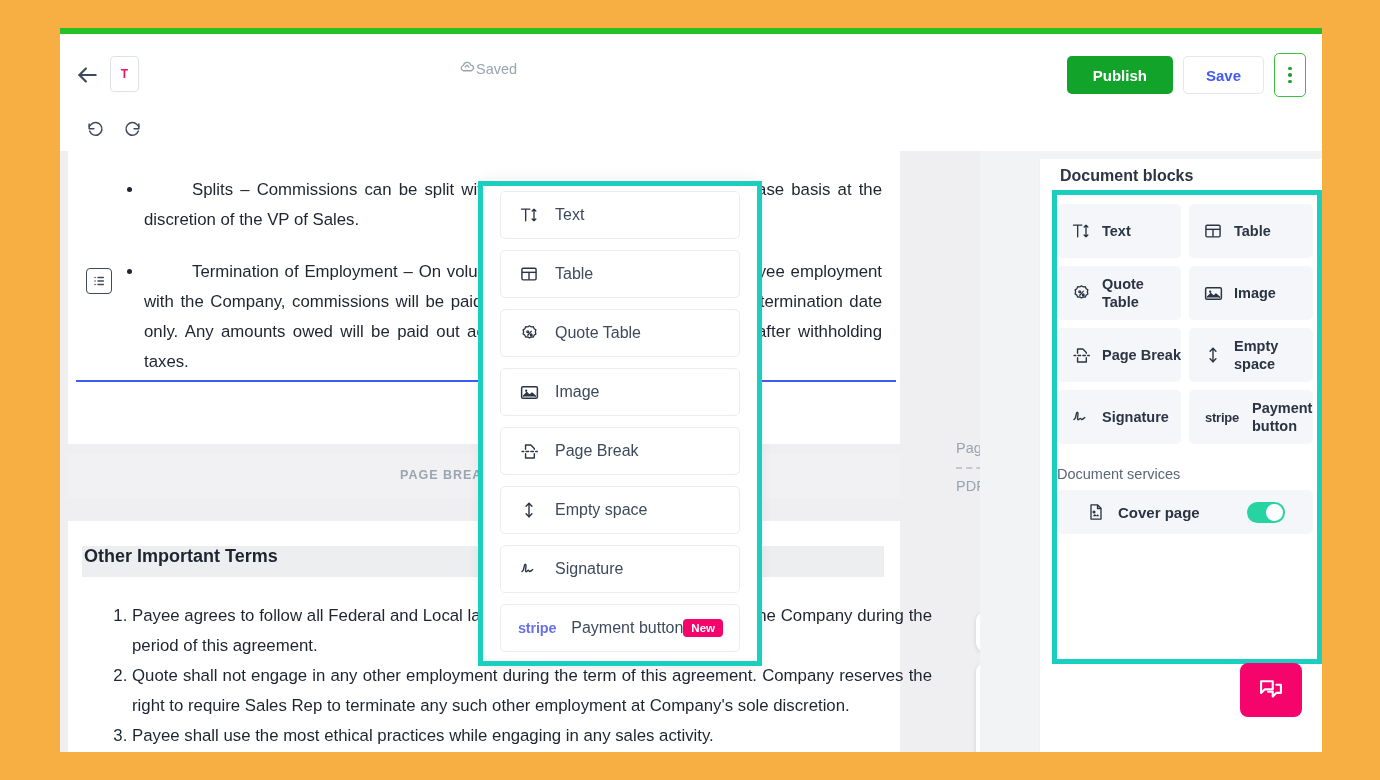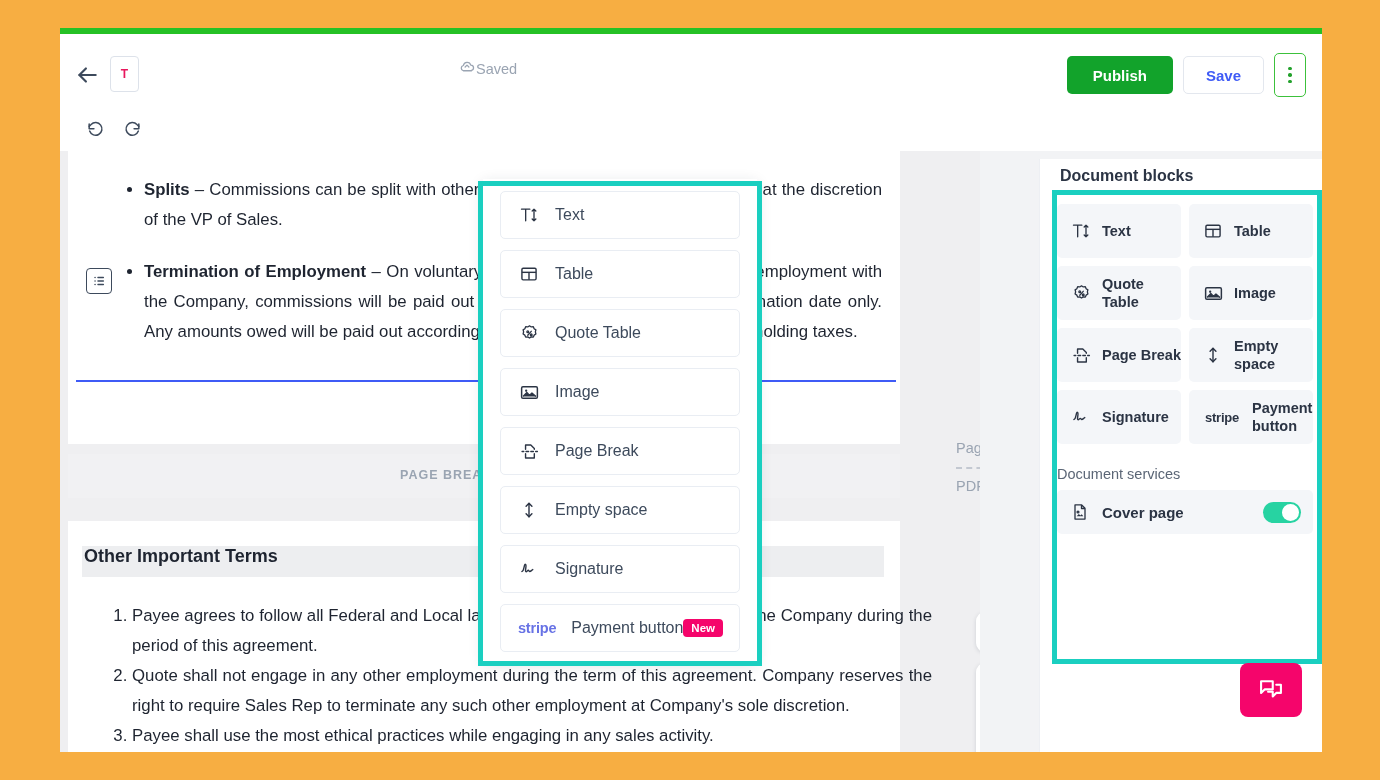--- a/index.html
+++ b/index.html
@@ -86,7 +86,7 @@
   }
   ul.bullets{margin:0;padding-left:62px;list-style:disc;}
   ul.bullets li{margin-bottom:22px;text-align:justify;}
-  ul.bullets li b{font-weight:bold;}
+  ul.bullets li b{font-weight:normal;margin-left:48px;}
   .insert-line{position:absolute;left:8px;top:229px;width:820px;height:2px;background:#3F5BF6;}
   .insert-plus{
     position:absolute;left:434px;top:221px;width:19px;height:19px;border-radius:50%;

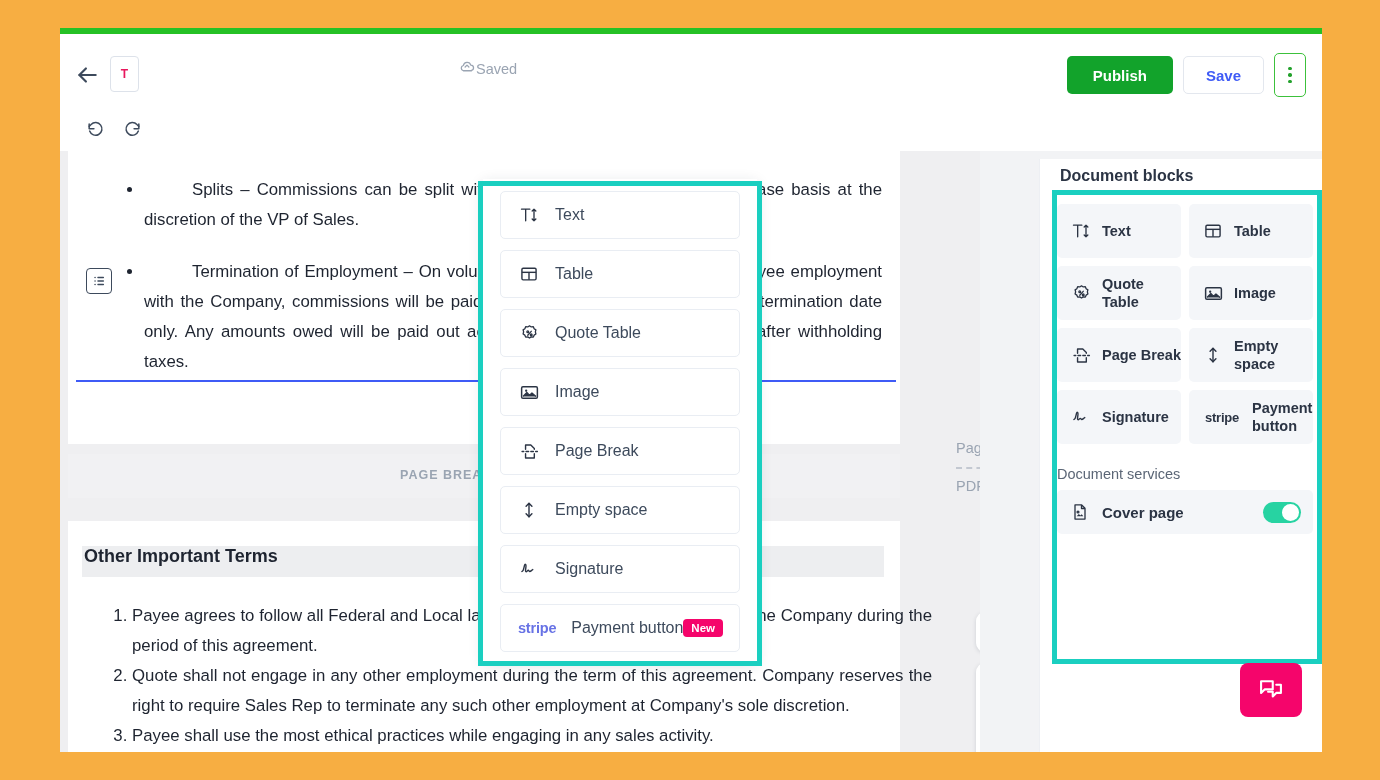--- a/index.html
+++ b/index.html
@@ -152,7 +152,7 @@
   .styling-lbl{margin-top:22px;font-size:14.5px;color:#5B6676;}
   .cover-row{
     margin-top:8px;width:256px;height:44px;background:#F4F6F9;border-radius:5px;
-    display:flex;align-items:center;padding:0 12px;box-sizing:border-box;gap:11px;cursor:pointer;
+    display:flex;align-items:center;padding:0 28px;box-sizing:border-box;gap:11px;cursor:pointer;
   }
   .cover-row .clbl{font-size:15px;color:#2B3444;font-weight:600;flex:1;}
   .toggle{width:38px;height:21px;border-radius:11px;background:#27D3A2;position:relative;cursor:pointer;}

